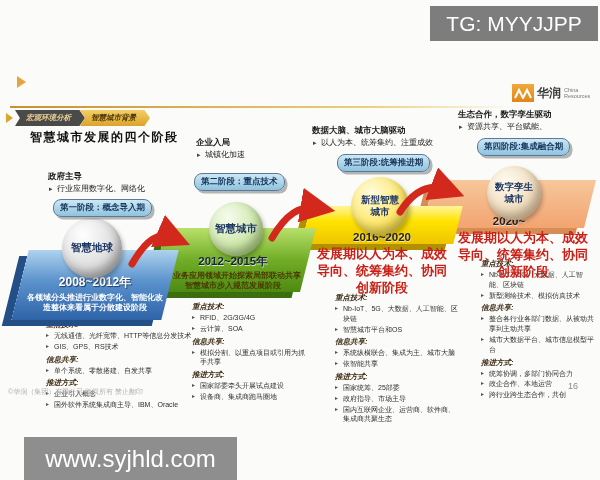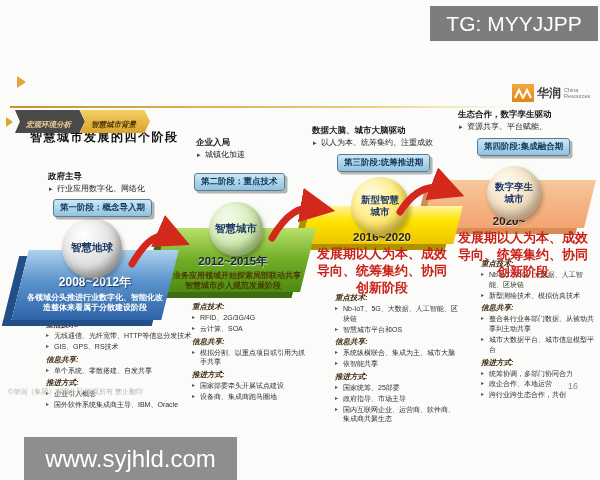--- a/index.html
+++ b/index.html
@@ -28,7 +28,7 @@
   .crumbs{position:absolute;left:6px;top:110px;display:flex;align-items:center;z-index:10;}
   .crumb-arrow{width:0;height:0;border-left:7px solid #d9a62e;border-top:5px solid transparent;
           border-bottom:5px solid transparent;margin-right:2px;}
-  .crumb{font-size:7.5px;font-style:italic;font-weight:bold;padding:10px 14px 3px 11px;
+  .crumb{font-size:7.5px;font-style:italic;font-weight:bold;padding:3px 14px 3px 11px;
           clip-path:polygon(0 0,92% 0,100% 50%,92% 100%,0 100%,7% 50%);}
   .crumb.t1{background:#4a4a48;color:#e9cf96;}
   .crumb.t2{background:linear-gradient(180deg,#f3cf66,#dca32a);color:#503a08;margin-left:-5px;}

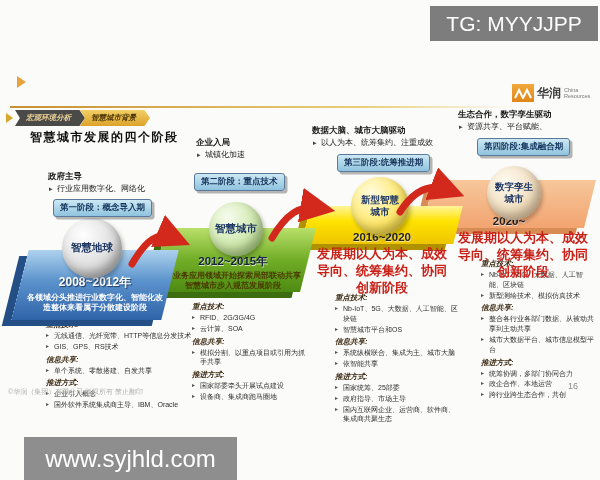--- a/index.html
+++ b/index.html
@@ -40,7 +40,7 @@
   .callout-li{font-size:8px;color:#222;line-height:1.35;padding-left:9px;position:relative;}
   .callout-li::before{content:"▸";position:absolute;left:1px;top:0;font-size:7px;color:#444;}
   .badge{position:absolute;z-index:21;background:linear-gradient(180deg,#cde8f4,#8fc3de);
-          border:1px solid #5a7a9a;border-radius:3px;box-shadow:2.5px 2.5px 0 rgba(110,110,110,.5);
+          border:1px solid #5a7a9a;border-radius:8px;box-shadow:2.5px 2.5px 0 rgba(110,110,110,.5);
           color:#17365d;font-size:8.5px;font-weight:bold;padding:2px 6px;white-space:nowrap;}
   
   .slab{position:absolute;transform:skewX(-14deg);}

